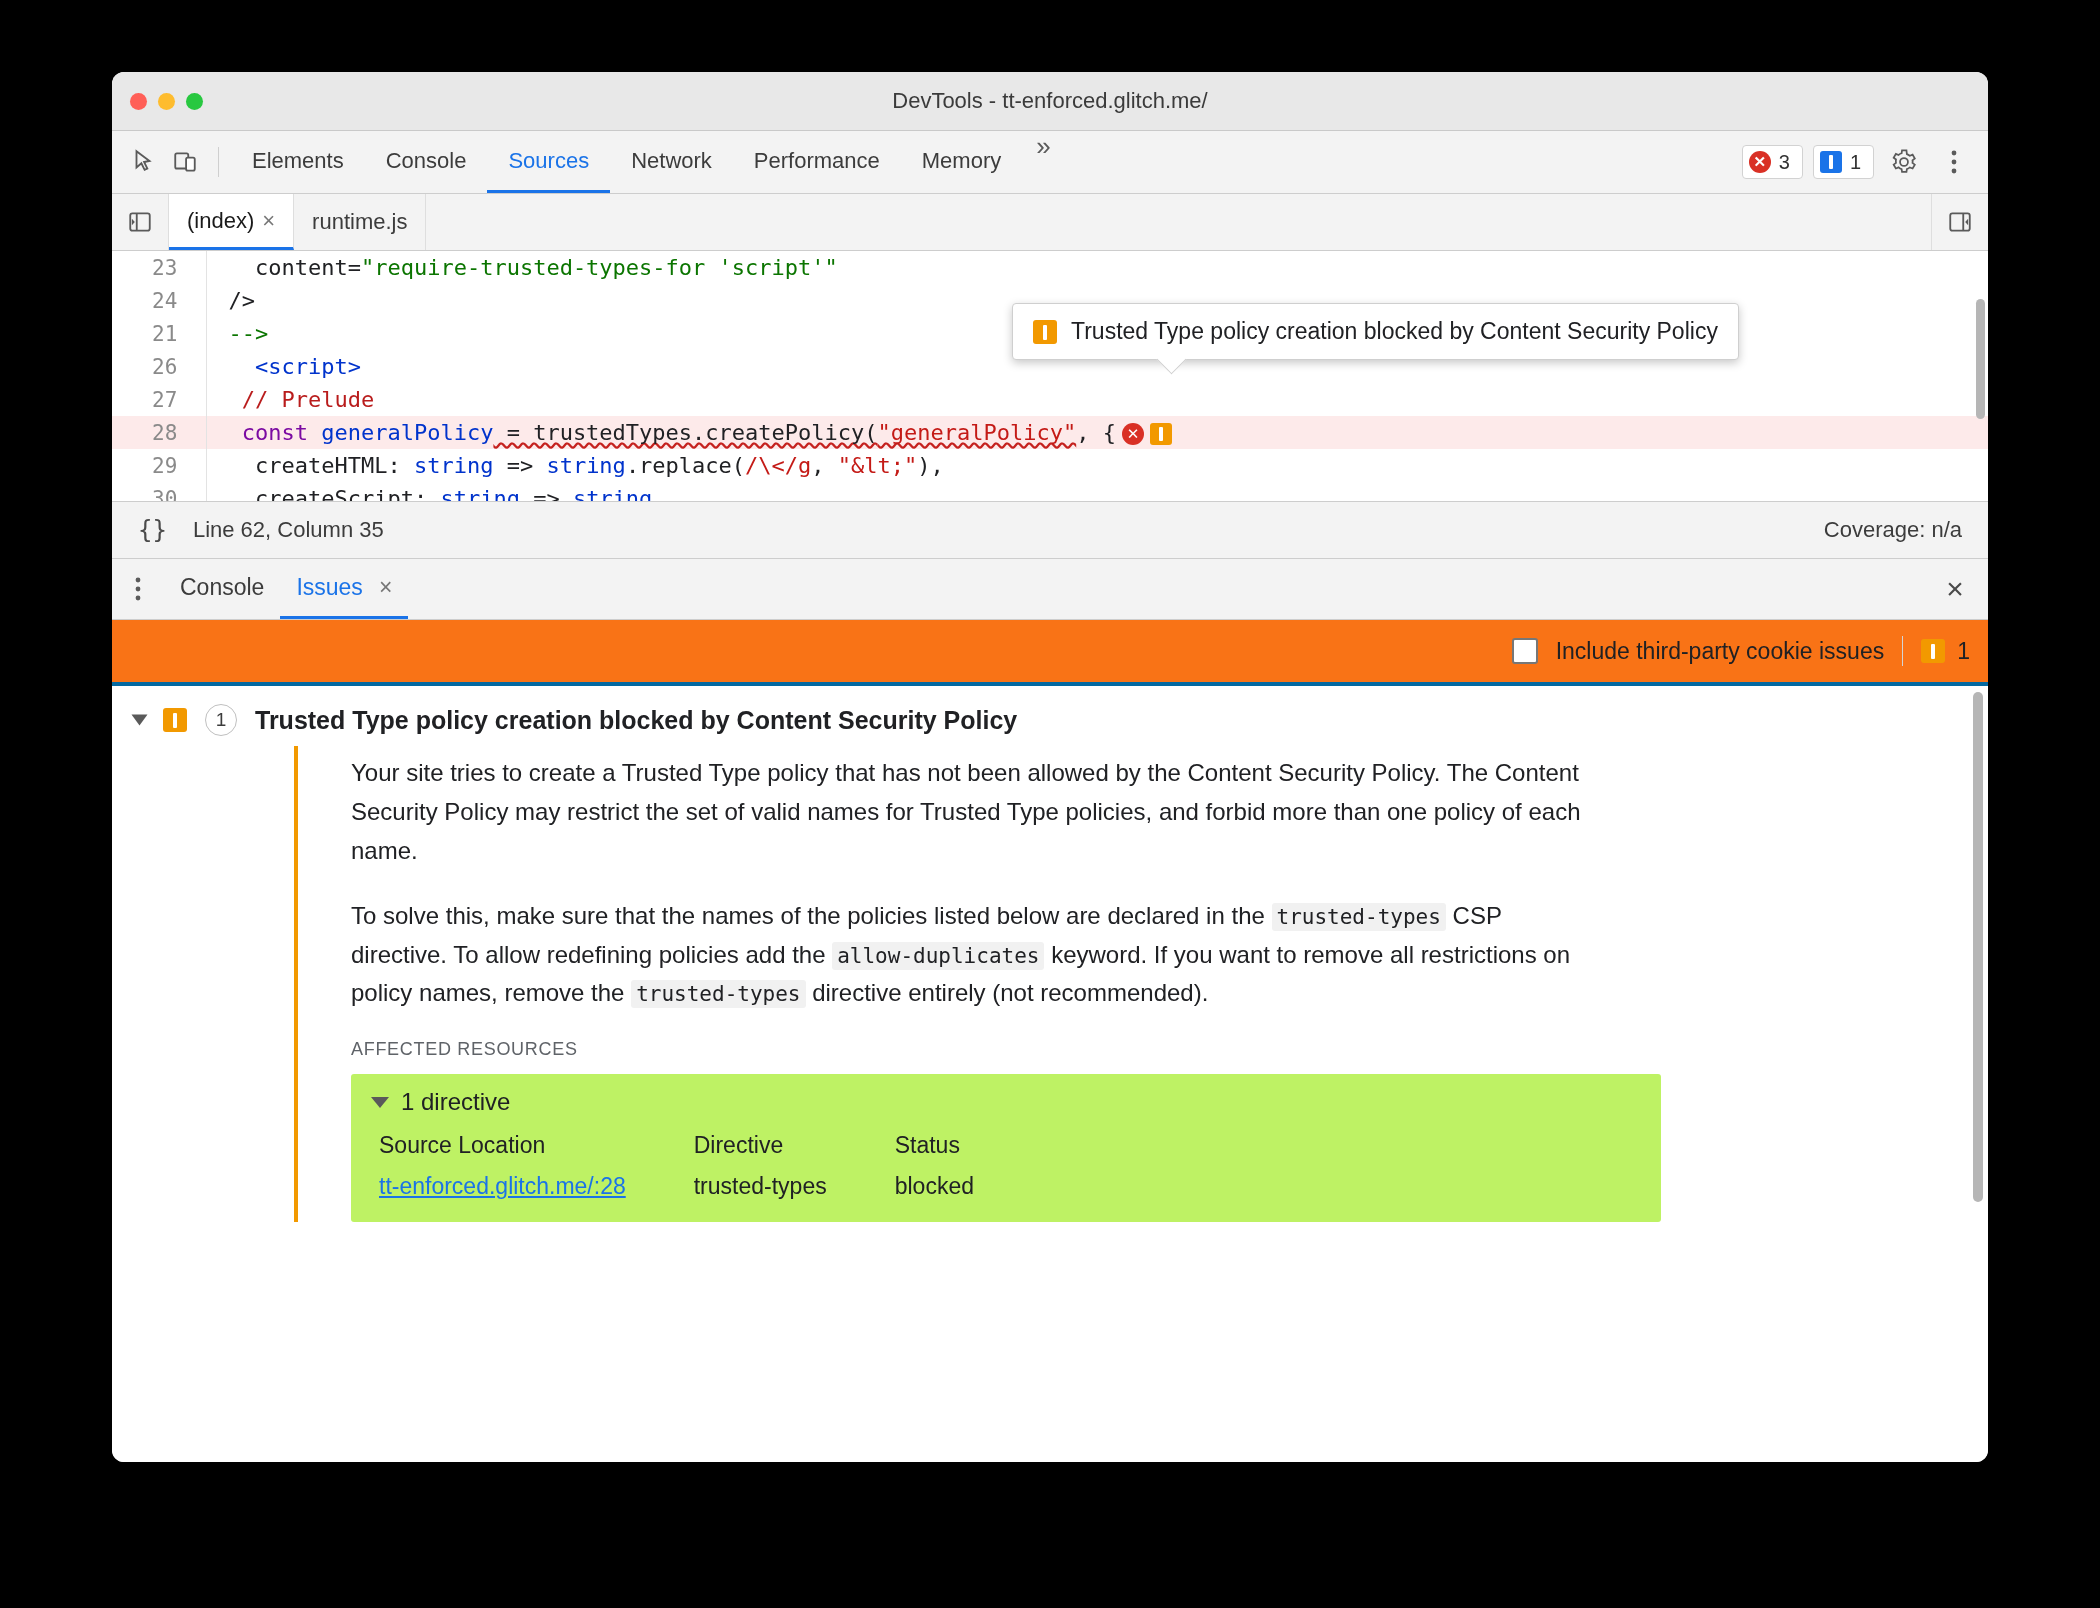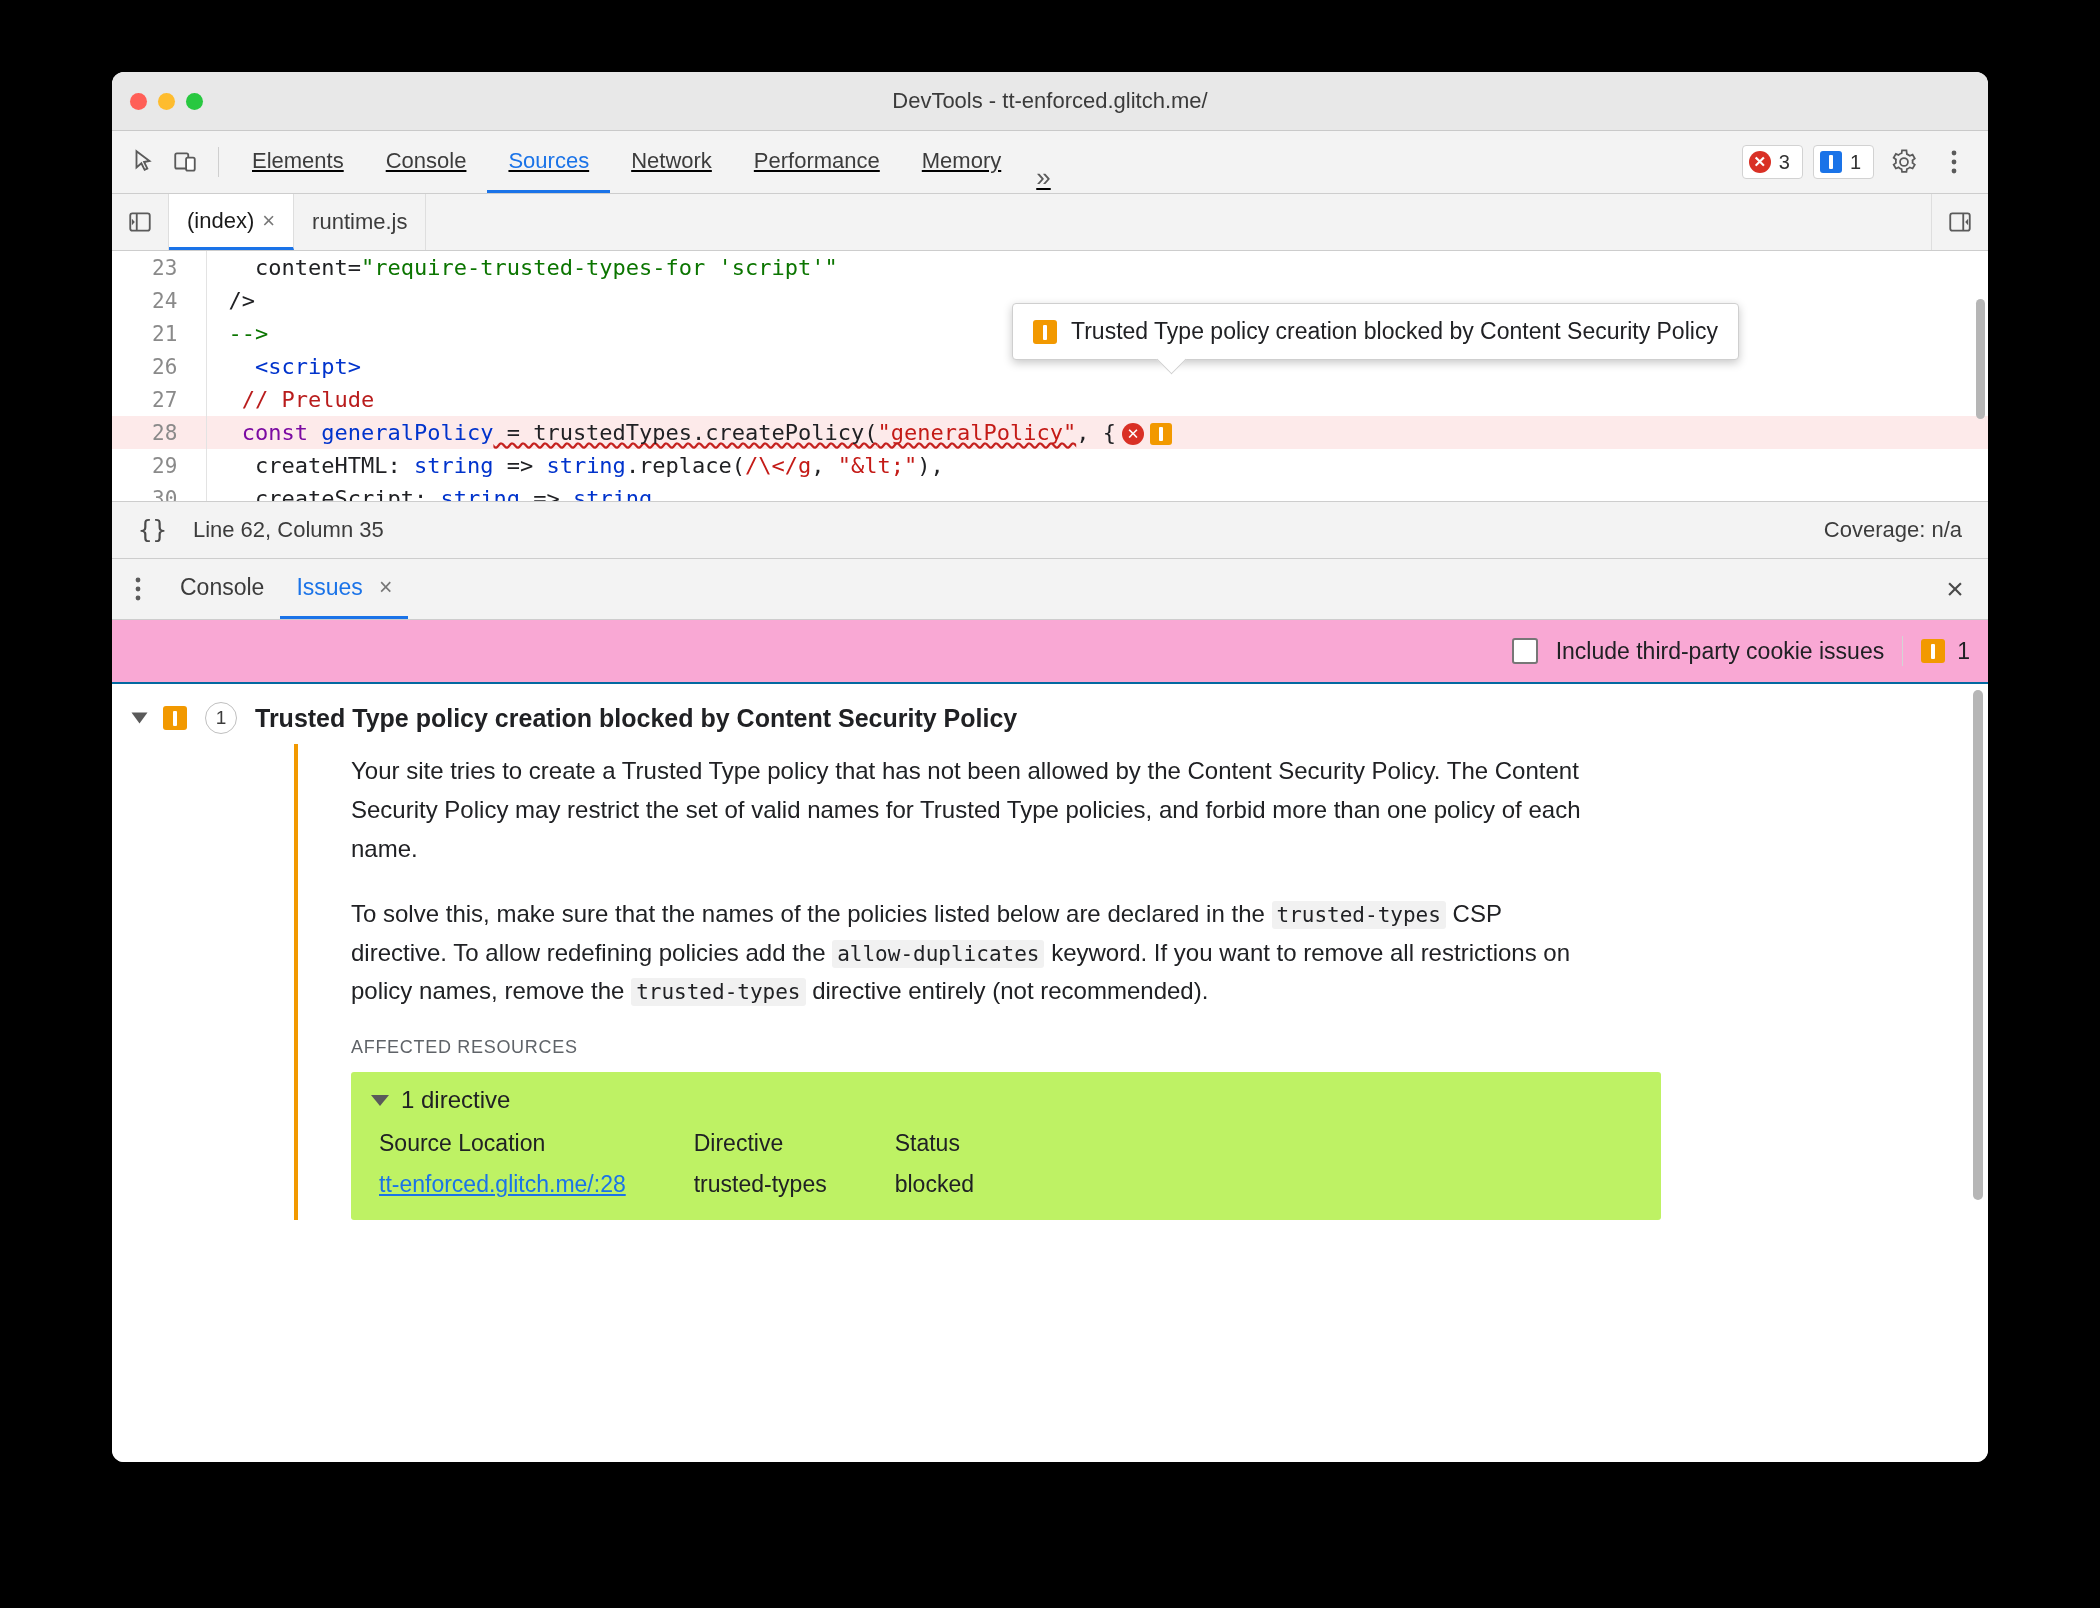--- a/index.html
+++ b/index.html
@@ -75,9 +75,8 @@
   }
   .tabs {
     display: flex;
-    align-items: flex-end;
+    align-items: flex-start;
     height: 100%;
-    text-decoration: underline;
   }
   .tab {
     padding: 0 21px;

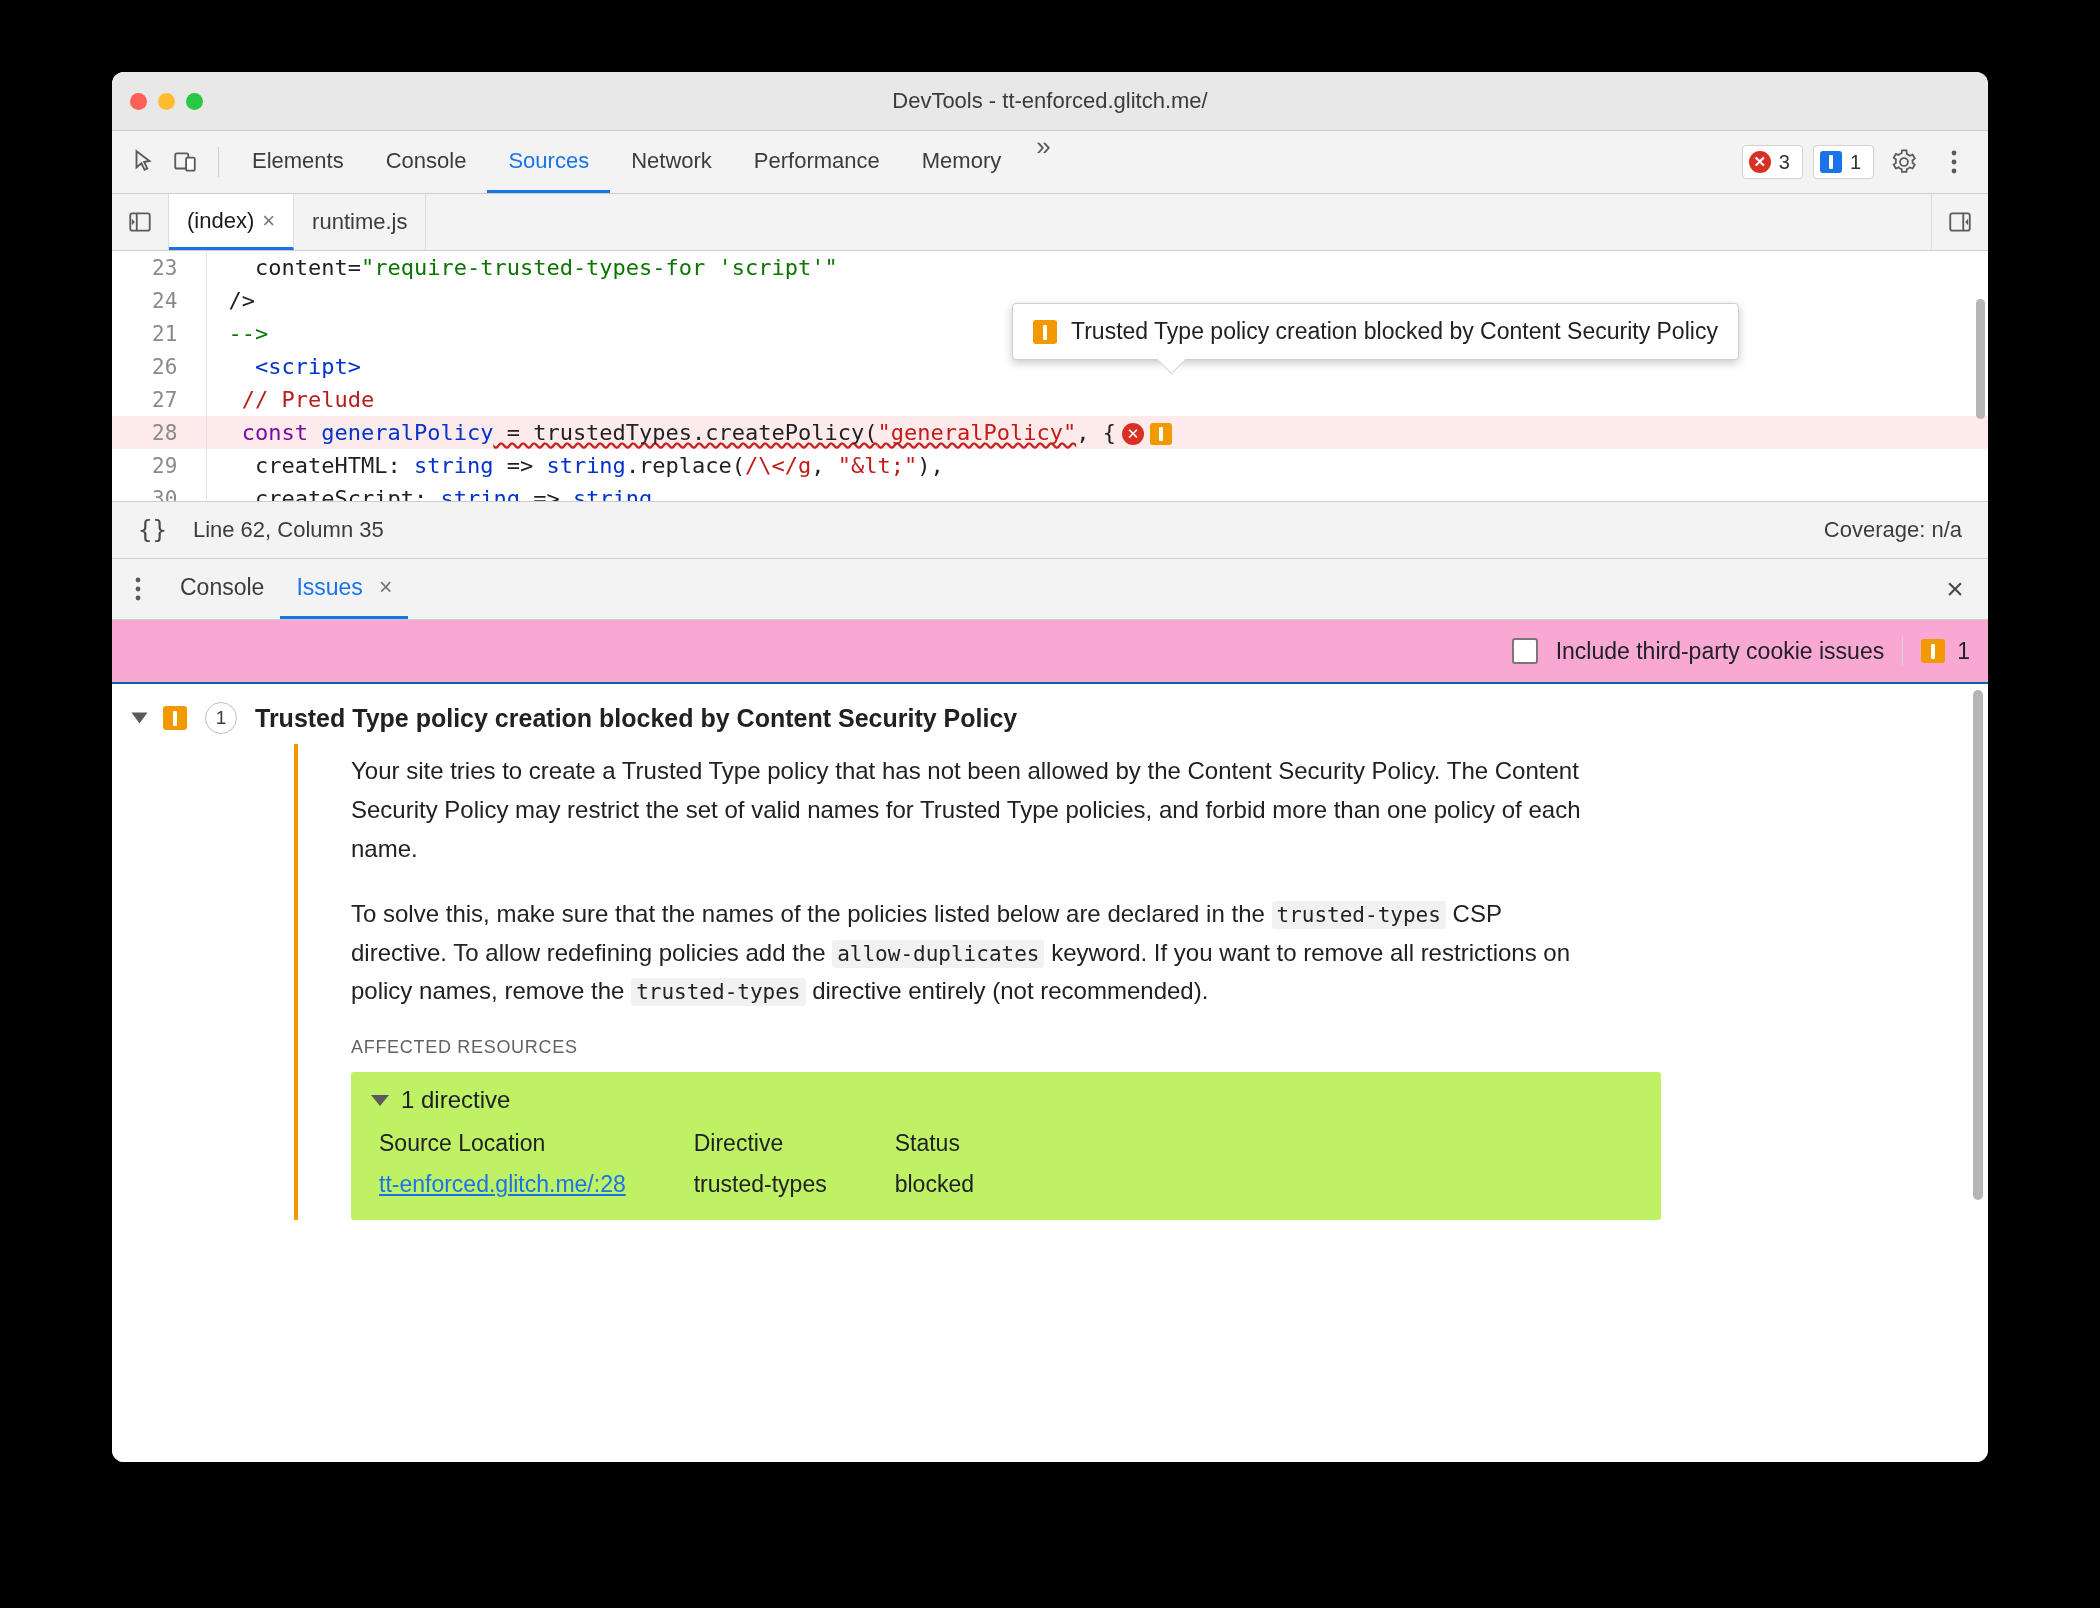--- a/index.html
+++ b/index.html
@@ -362,8 +362,8 @@
   
   .filterbar {
     height: 62px;
-    background: #f9a8d4;
-    border-bottom: 2px solid #0369a1;
+    background: #f97316;
+    border-bottom: 4px solid #0369a1;
     display: flex;
     align-items: center;
     justify-content: flex-end;

